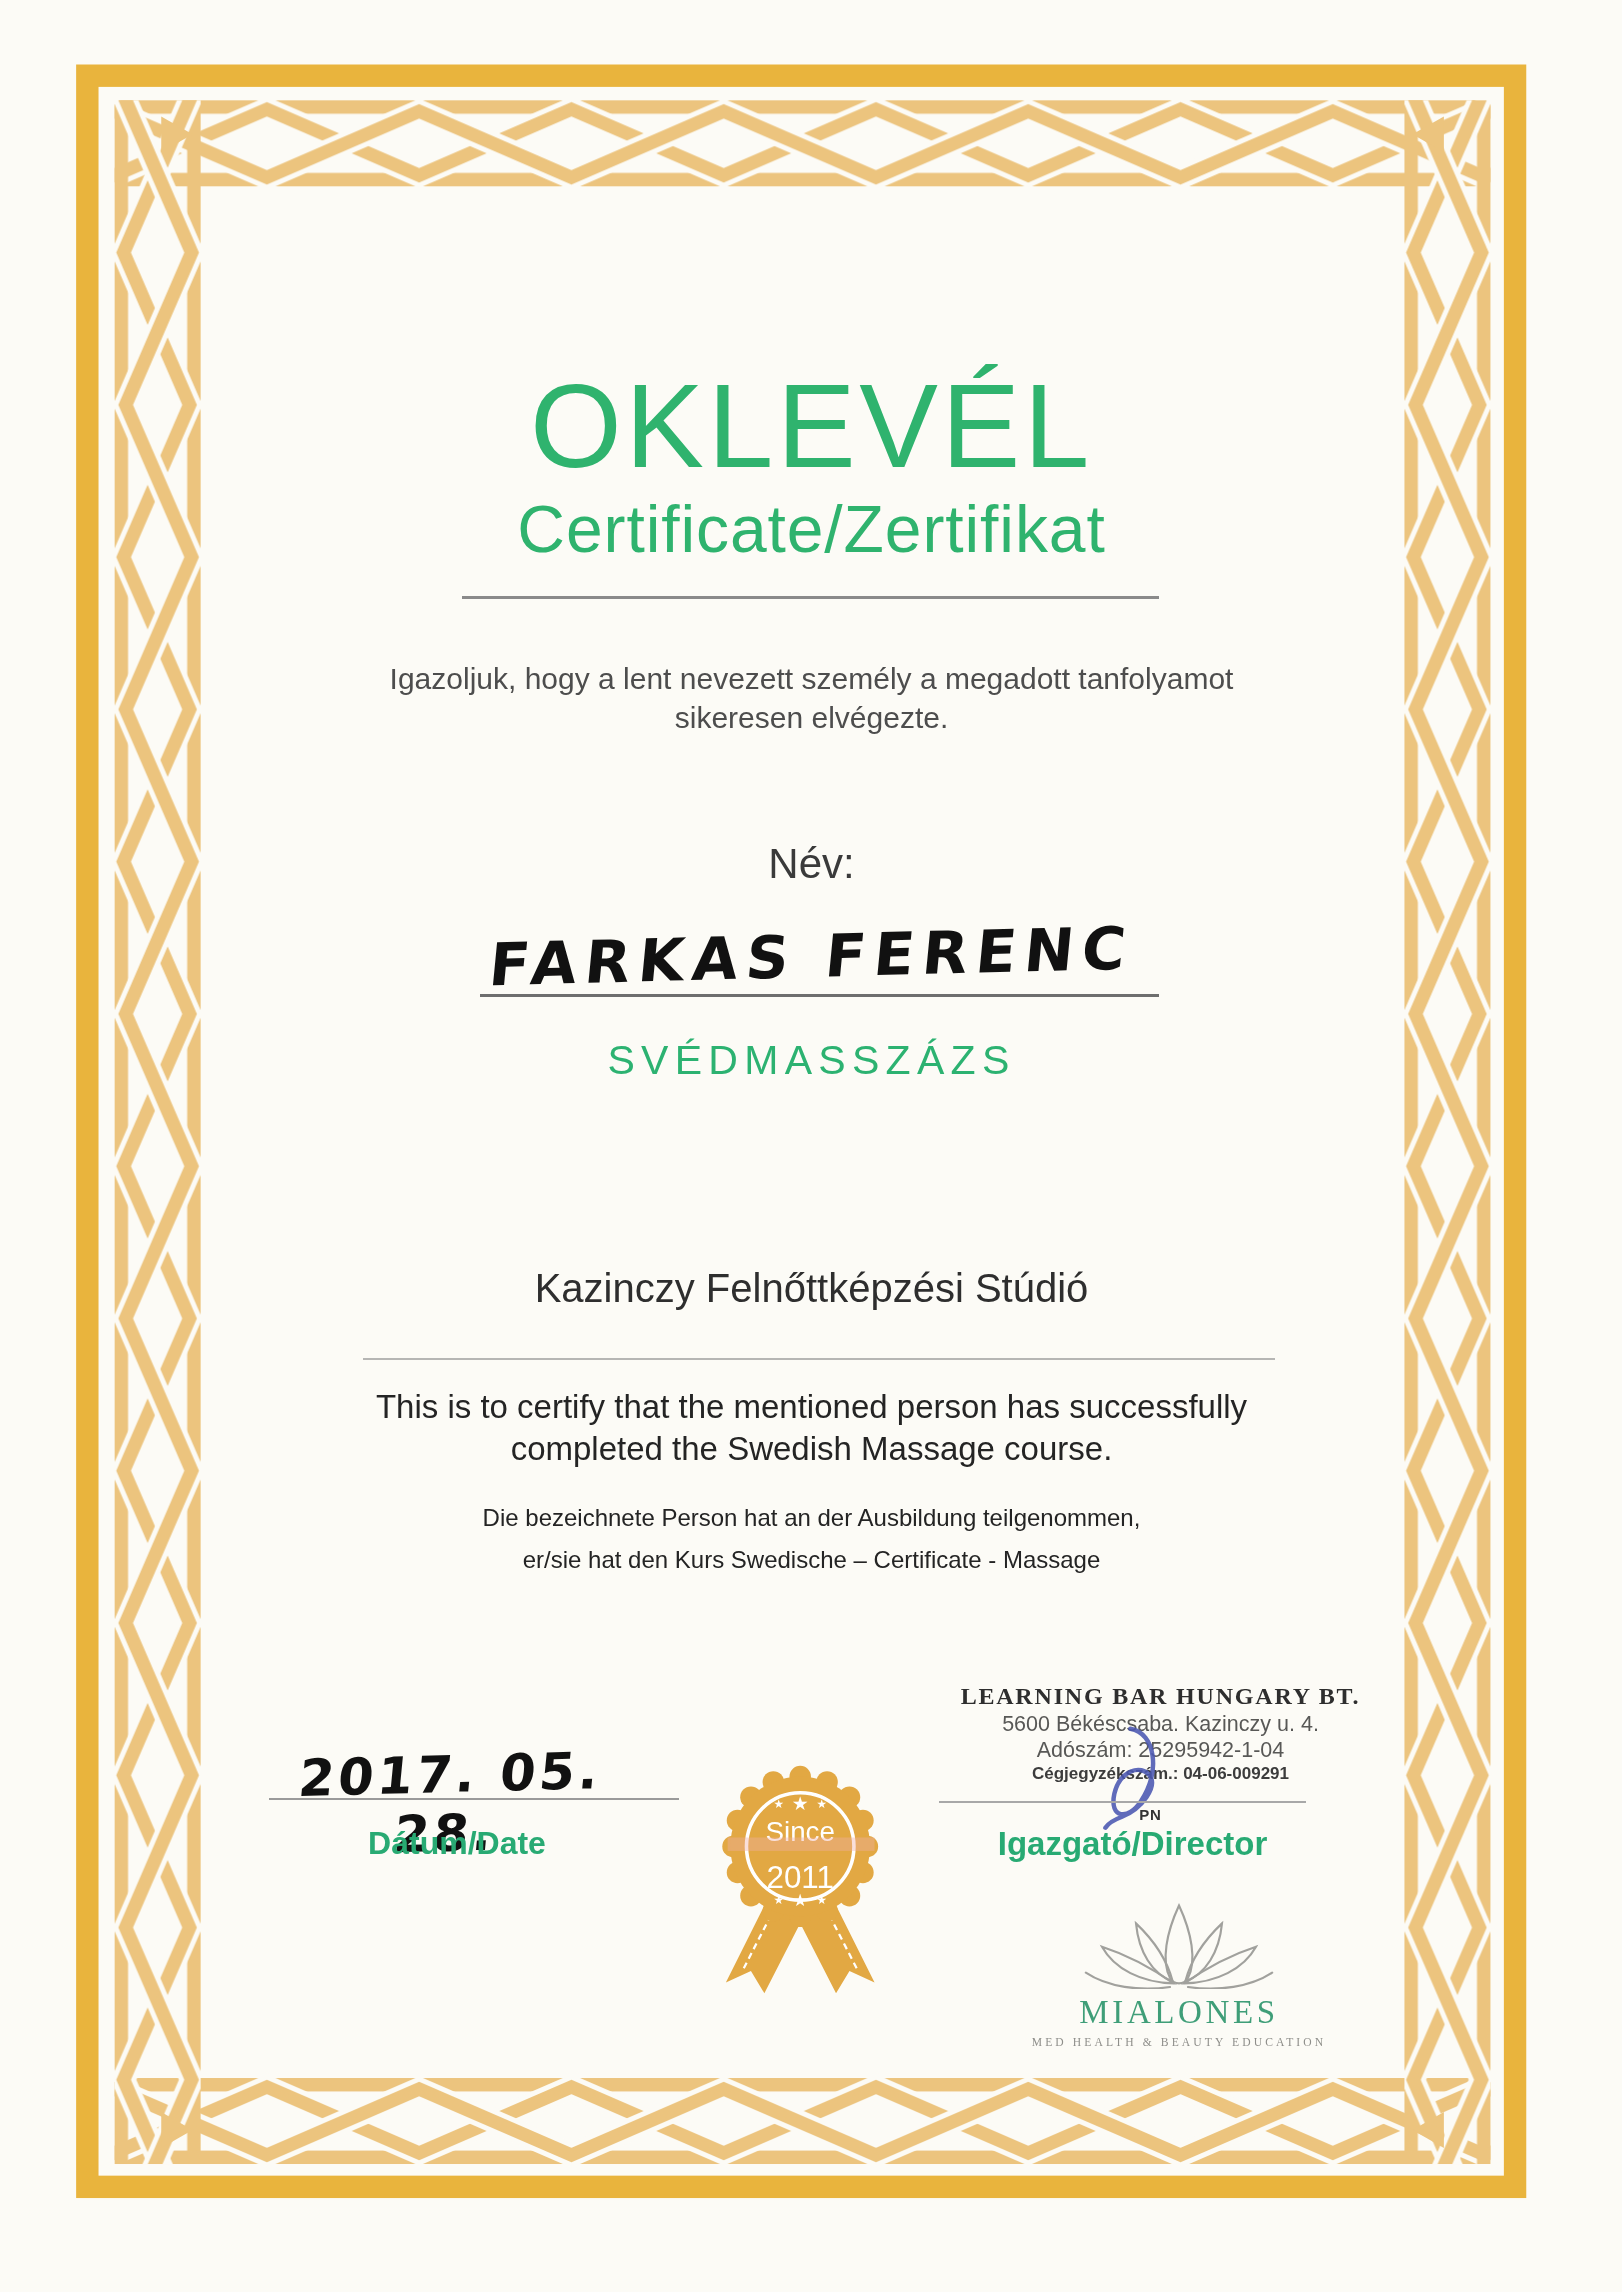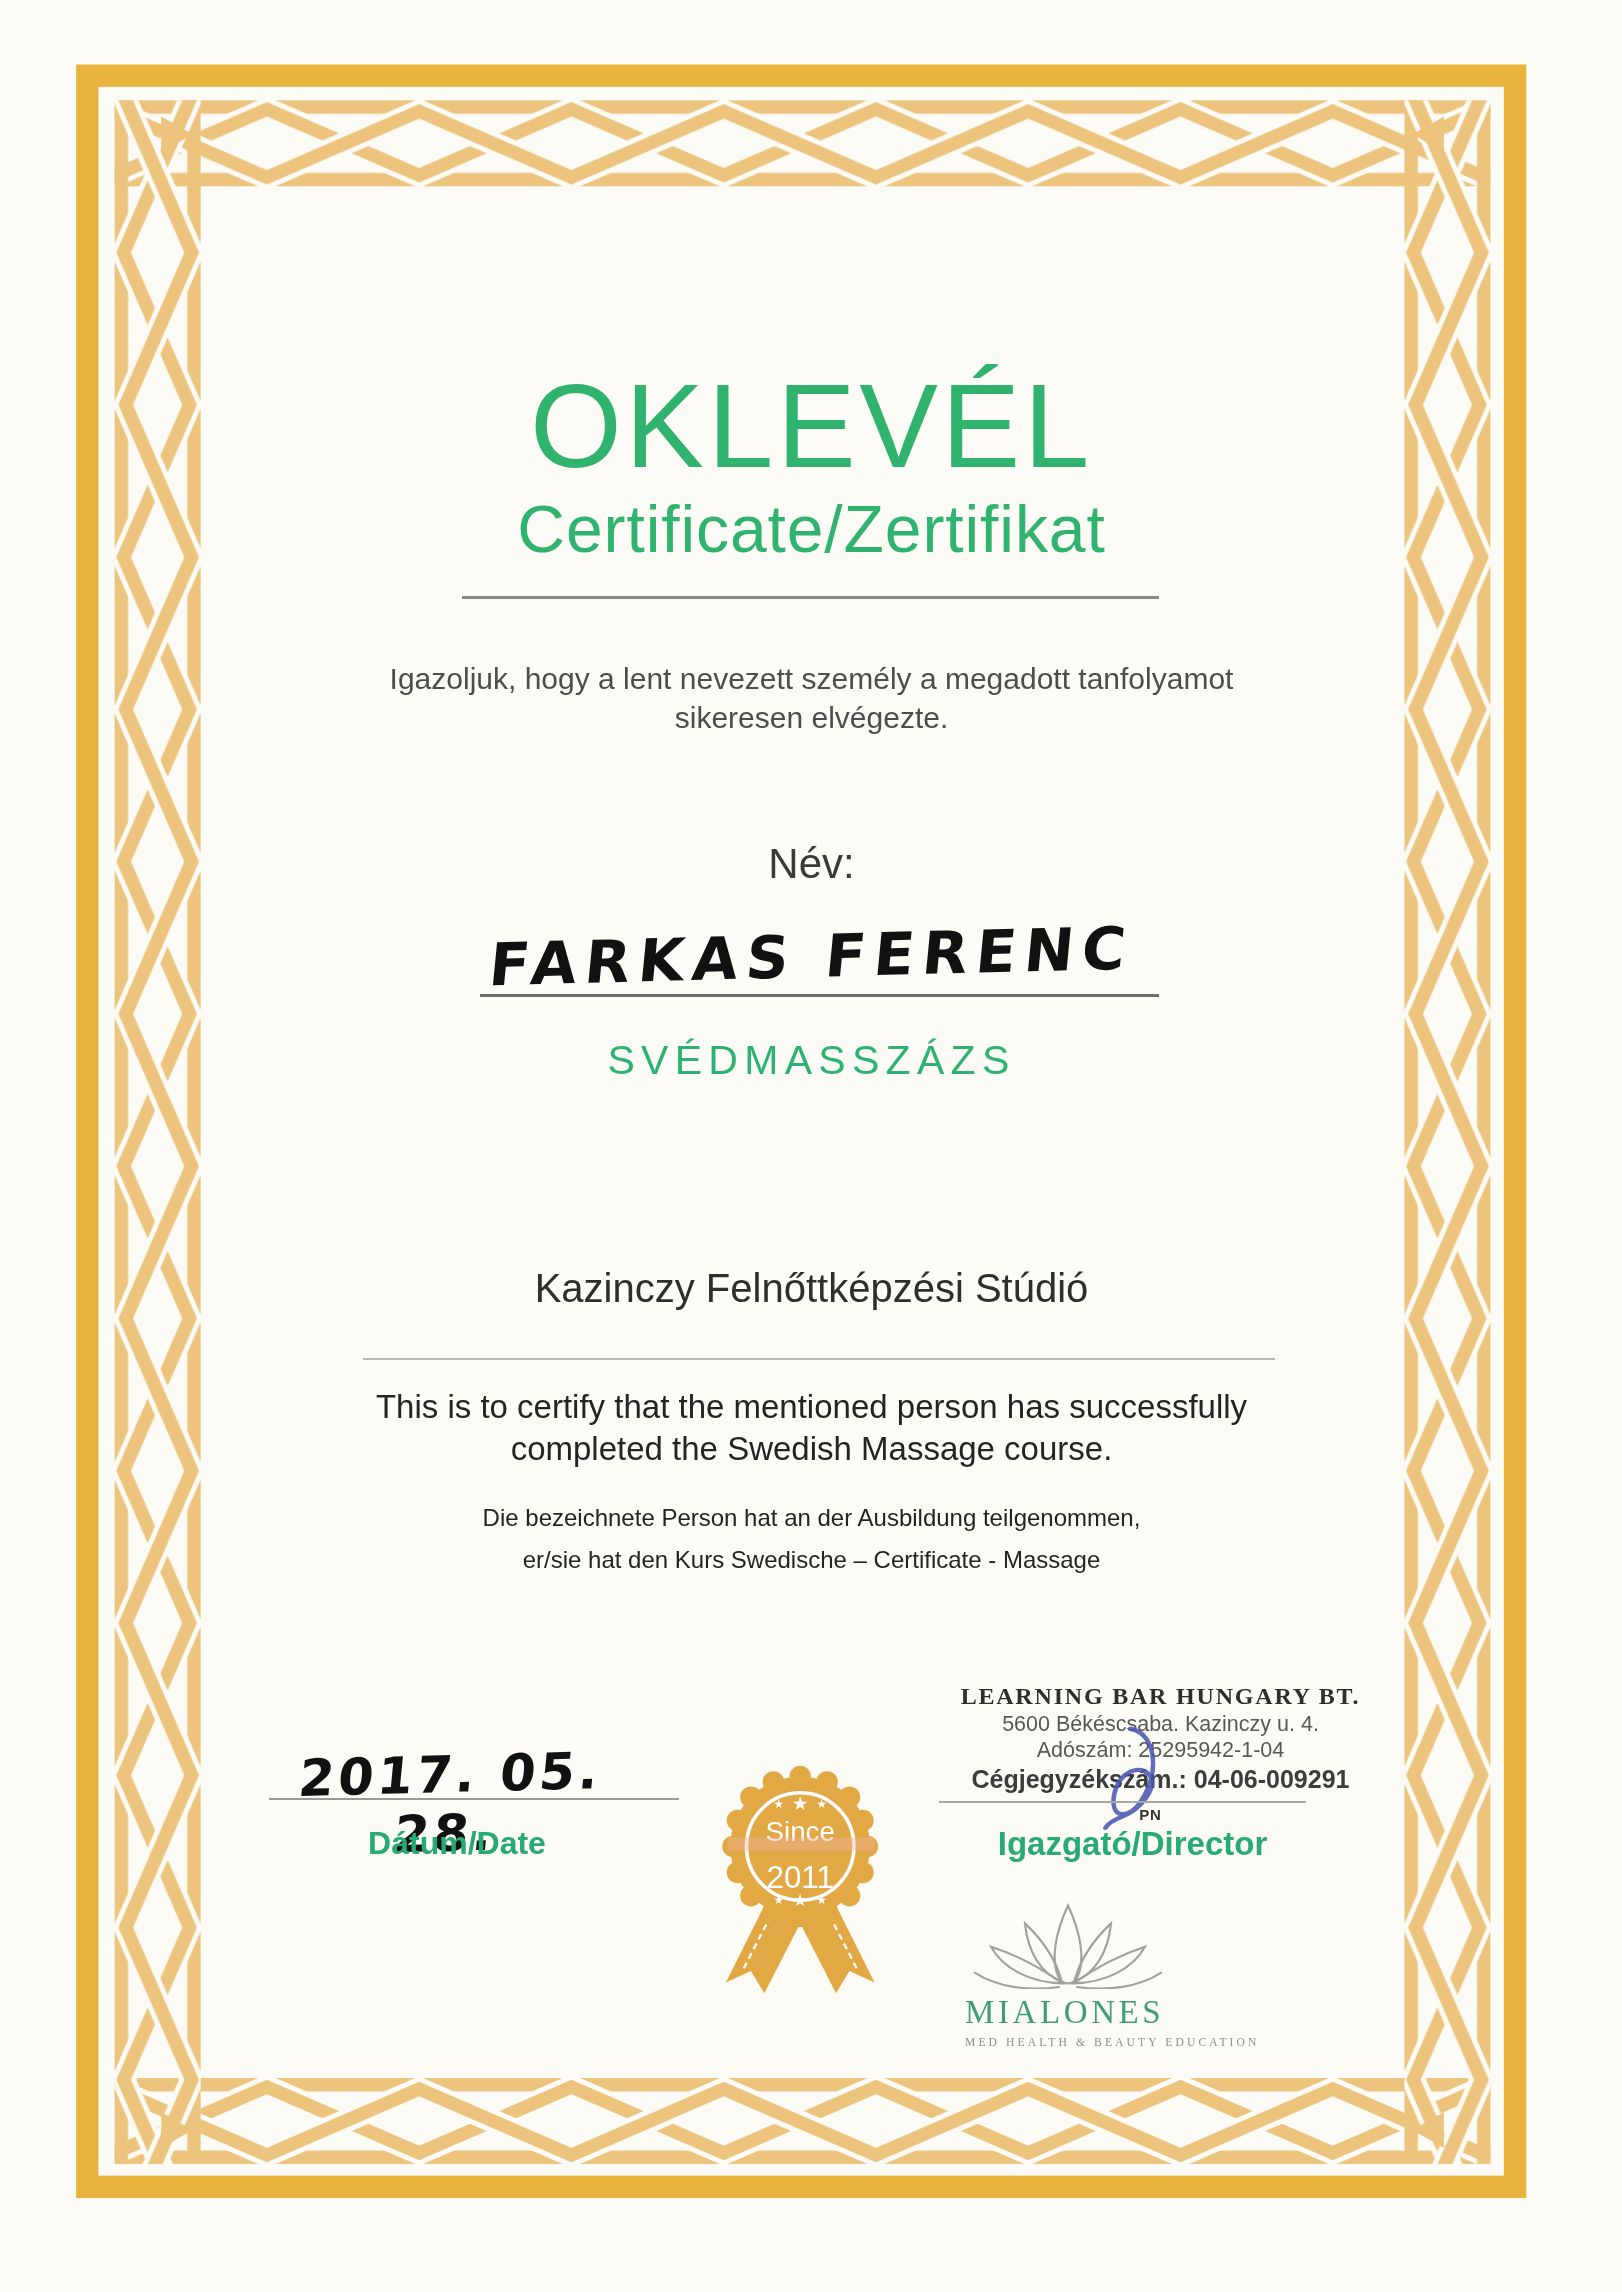--- a/index.html
+++ b/index.html
@@ -50,7 +50,7 @@
   .stamp .company{font-family:"Liberation Serif", serif;font-weight:700;
     font-size:24px;letter-spacing:1.8px;color:#2e2e2e;}
   .stamp .line{font-size:21.5px;color:#585856;}
-  .stamp .reg{font-size:25px;font-weight:700;color:#3c3c3c;}
+  .stamp .reg{font-size:17px;font-weight:700;color:#3c3c3c;}
   .stamp-initials{left:931px;width:439px;text-align:center;top:1806px;
     font-size:15px;font-weight:700;color:#333;letter-spacing:0.9px;}
   .director-label{left:913px;width:439px;text-align:center;top:1825px;

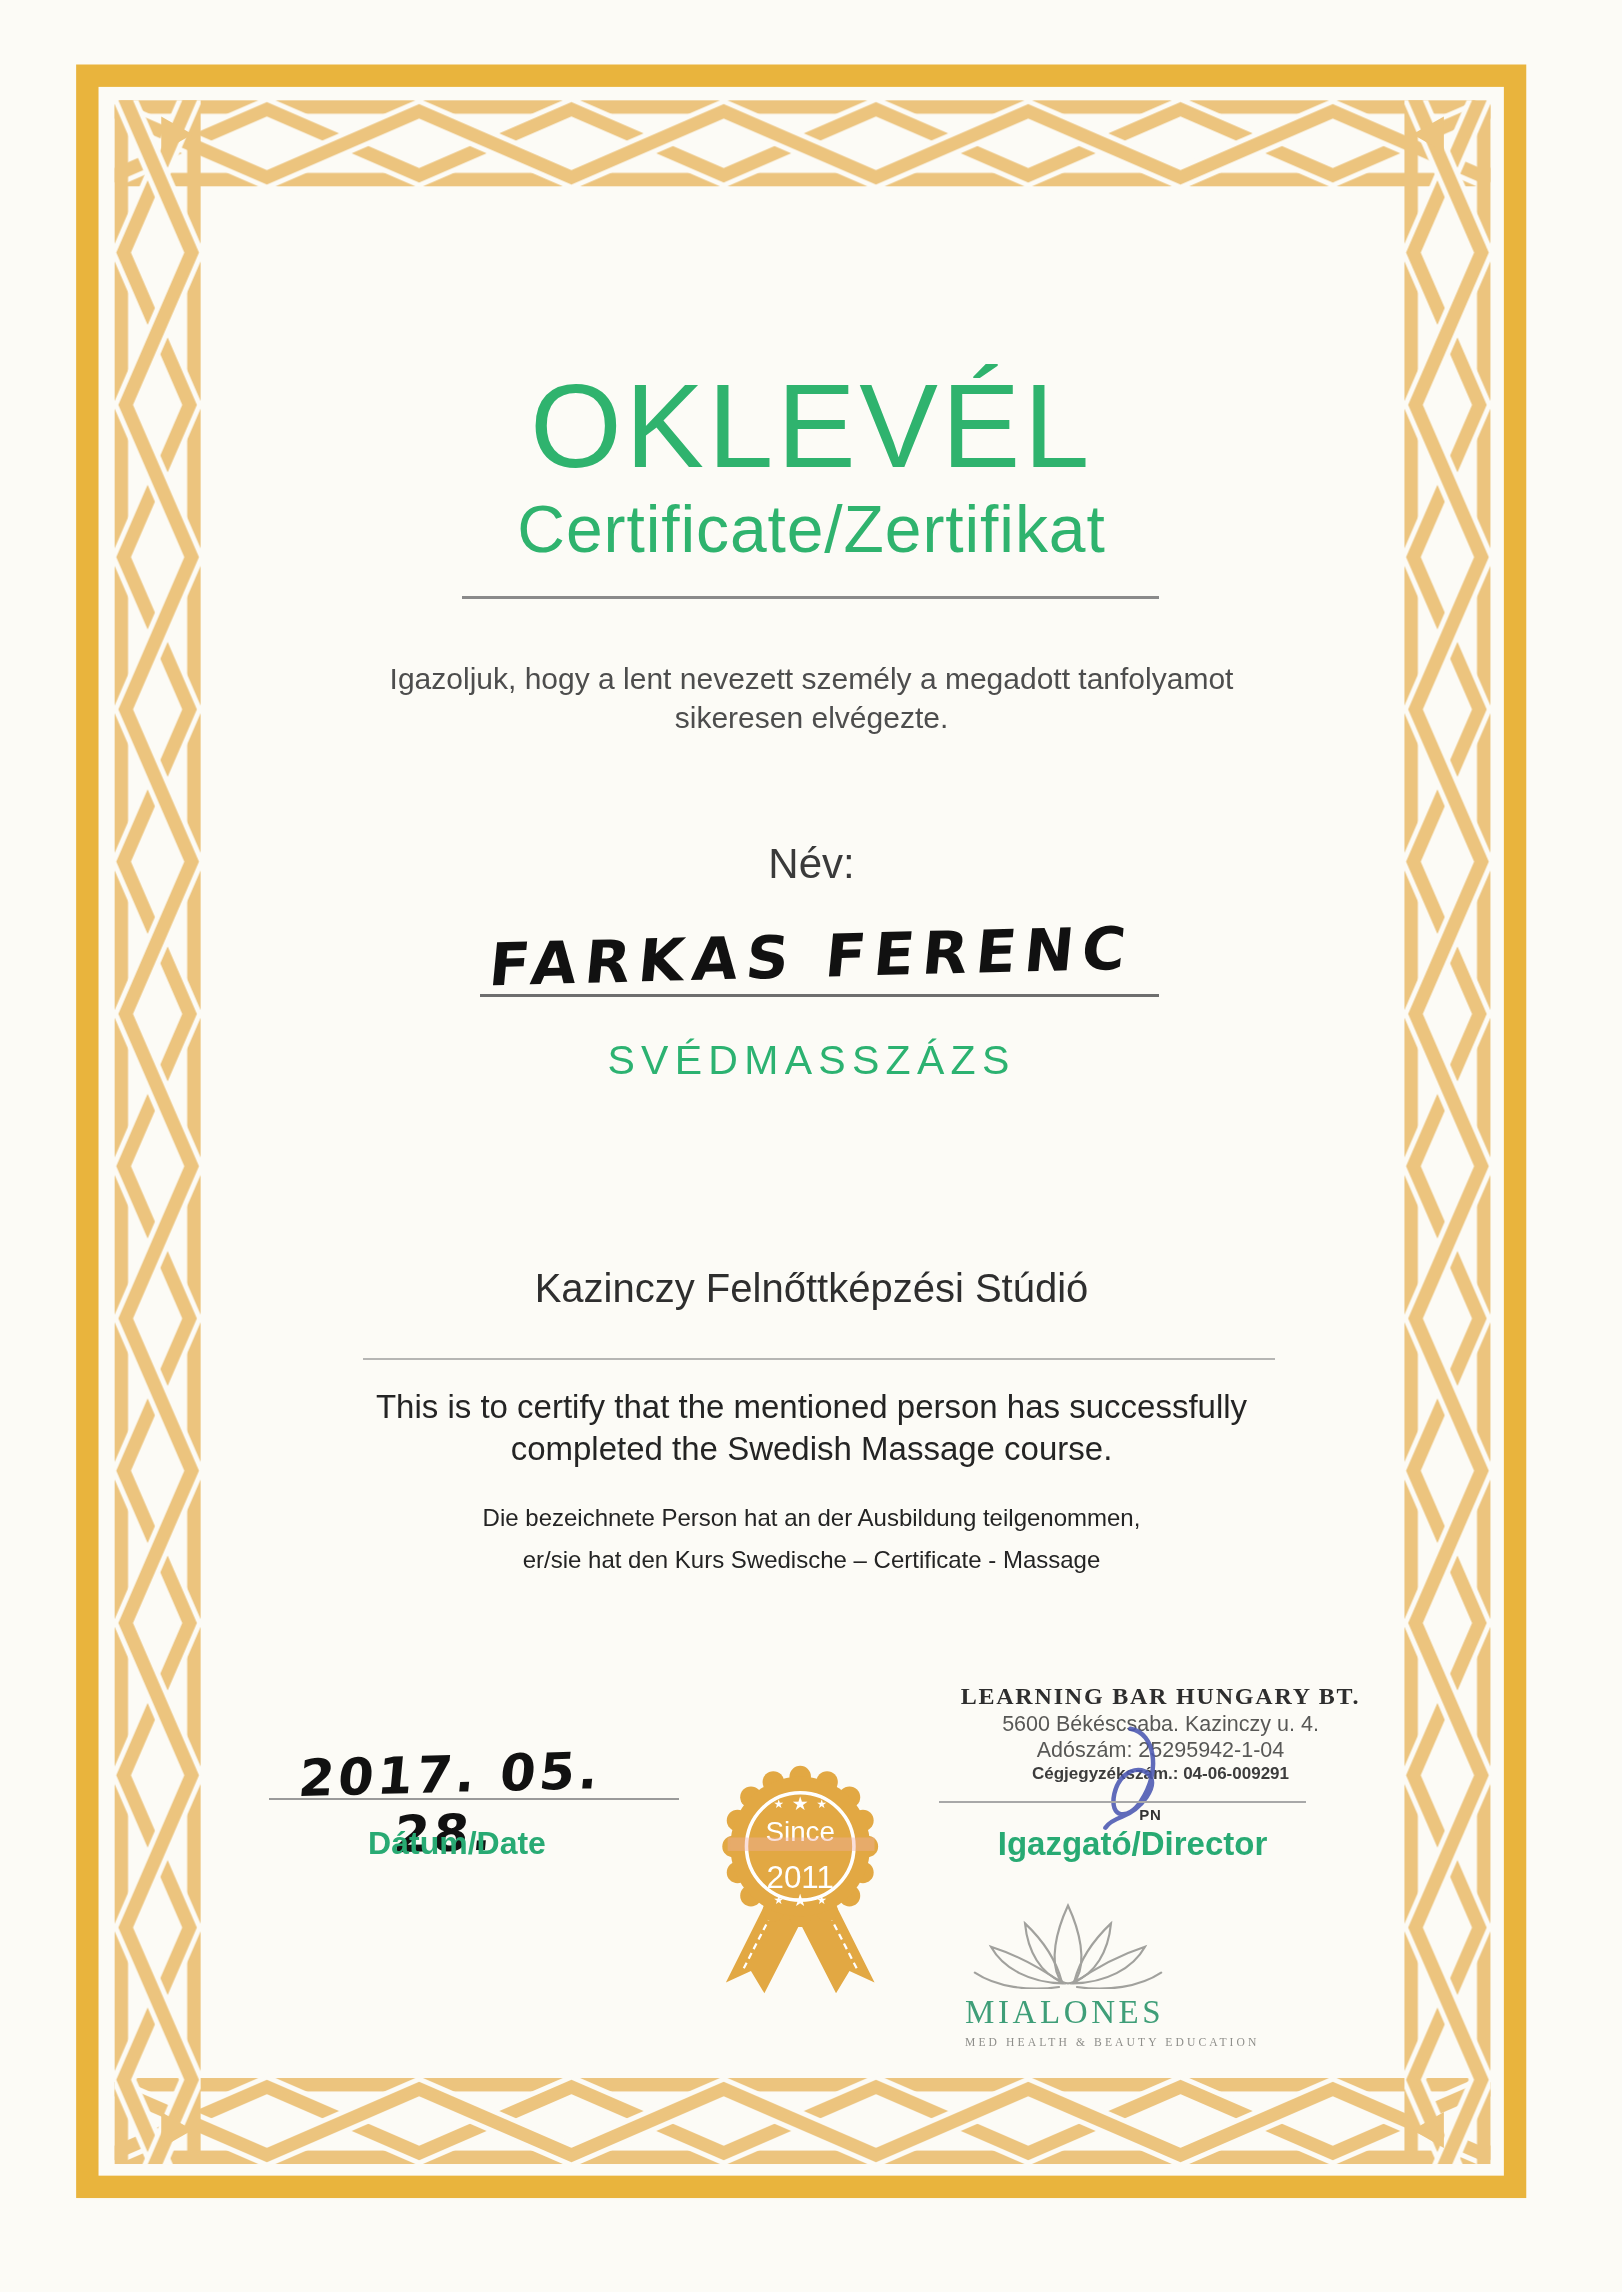--- a/index.html
+++ b/index.html
@@ -55,7 +55,7 @@
     font-size:15px;font-weight:700;color:#333;letter-spacing:0.9px;}
   .director-label{left:913px;width:439px;text-align:center;top:1825px;
     font-size:33px;font-weight:700;color:#28aa73;}
-  .logo-block{left:965px;width:342px;top:1899px;}
+  .logo-block{left:1008px;width:342px;text-align:center;top:1899px;}
   .logo-name{font-family:"Liberation Serif", serif;font-size:33px;
     letter-spacing:3.6px;color:#3f9e78;margin-top:1.8px;}
   .logo-tagline{font-family:"Liberation Serif", serif;font-size:11.6px;

